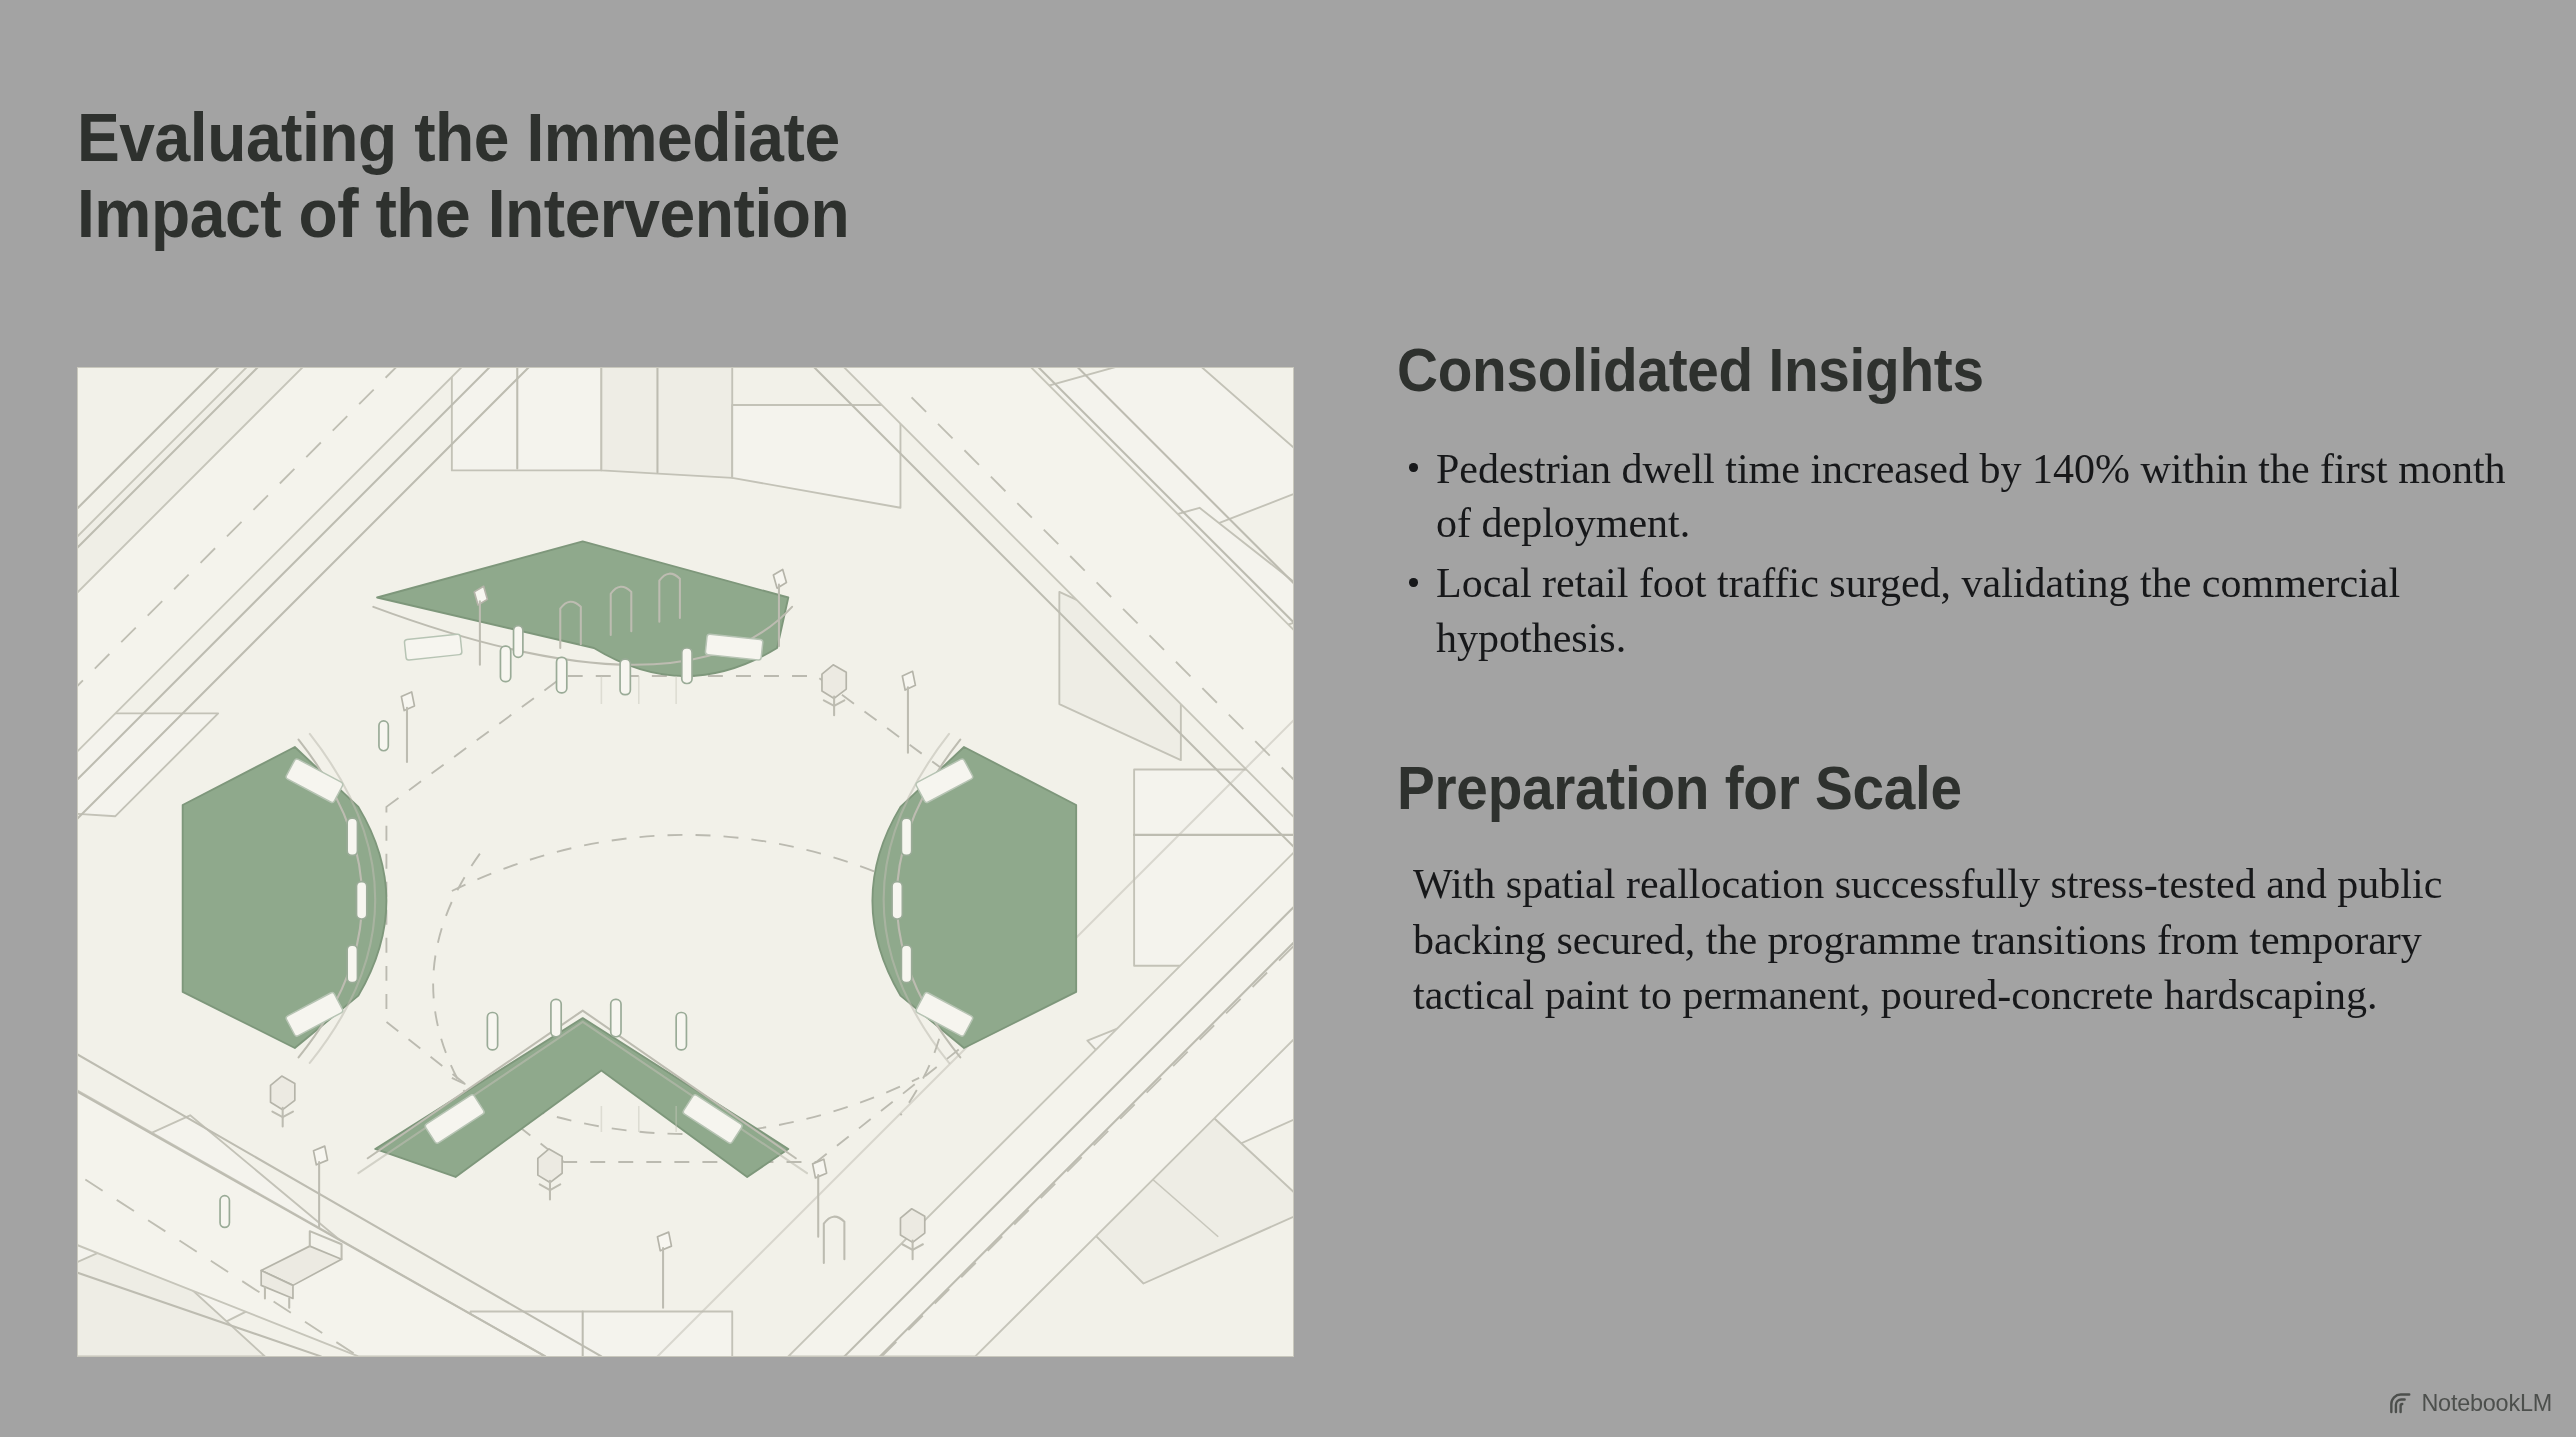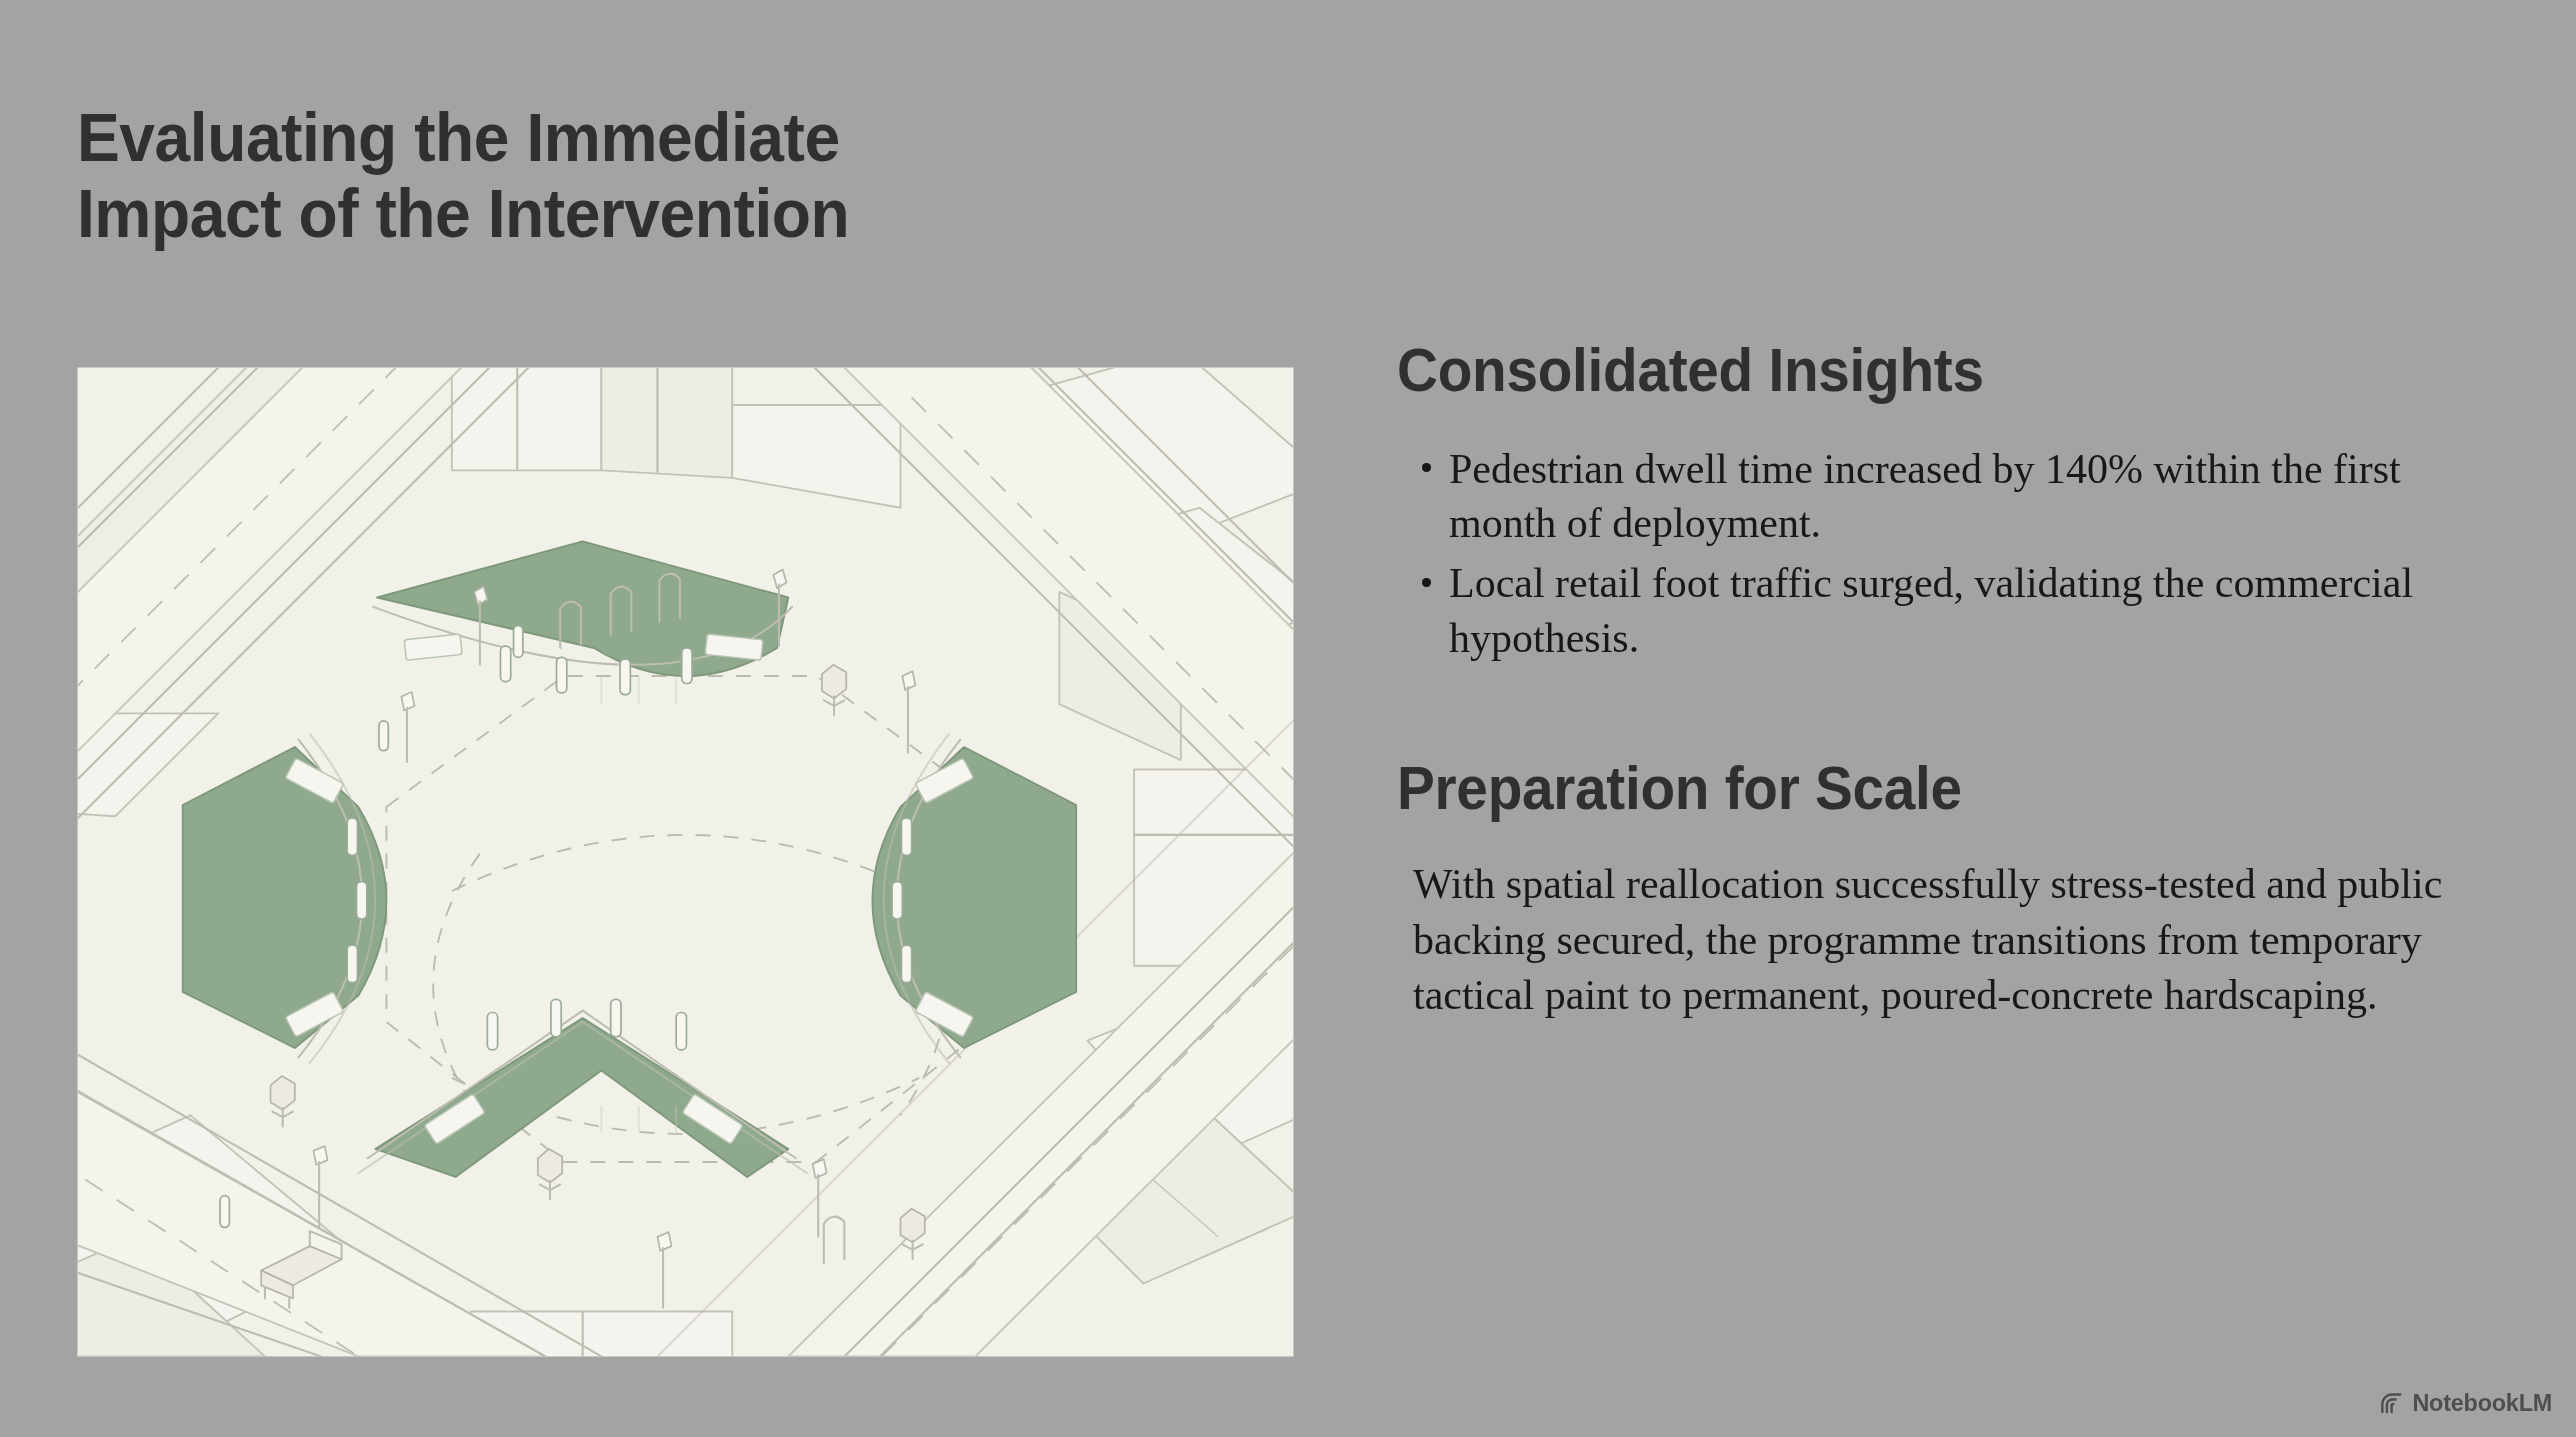--- a/index.html
+++ b/index.html
@@ -79,7 +79,7 @@
 
   .bullets {
     list-style: none;
-    margin: 16px;
+    margin: 3px;
     padding: 0;
     margin-top: 39px;
   }

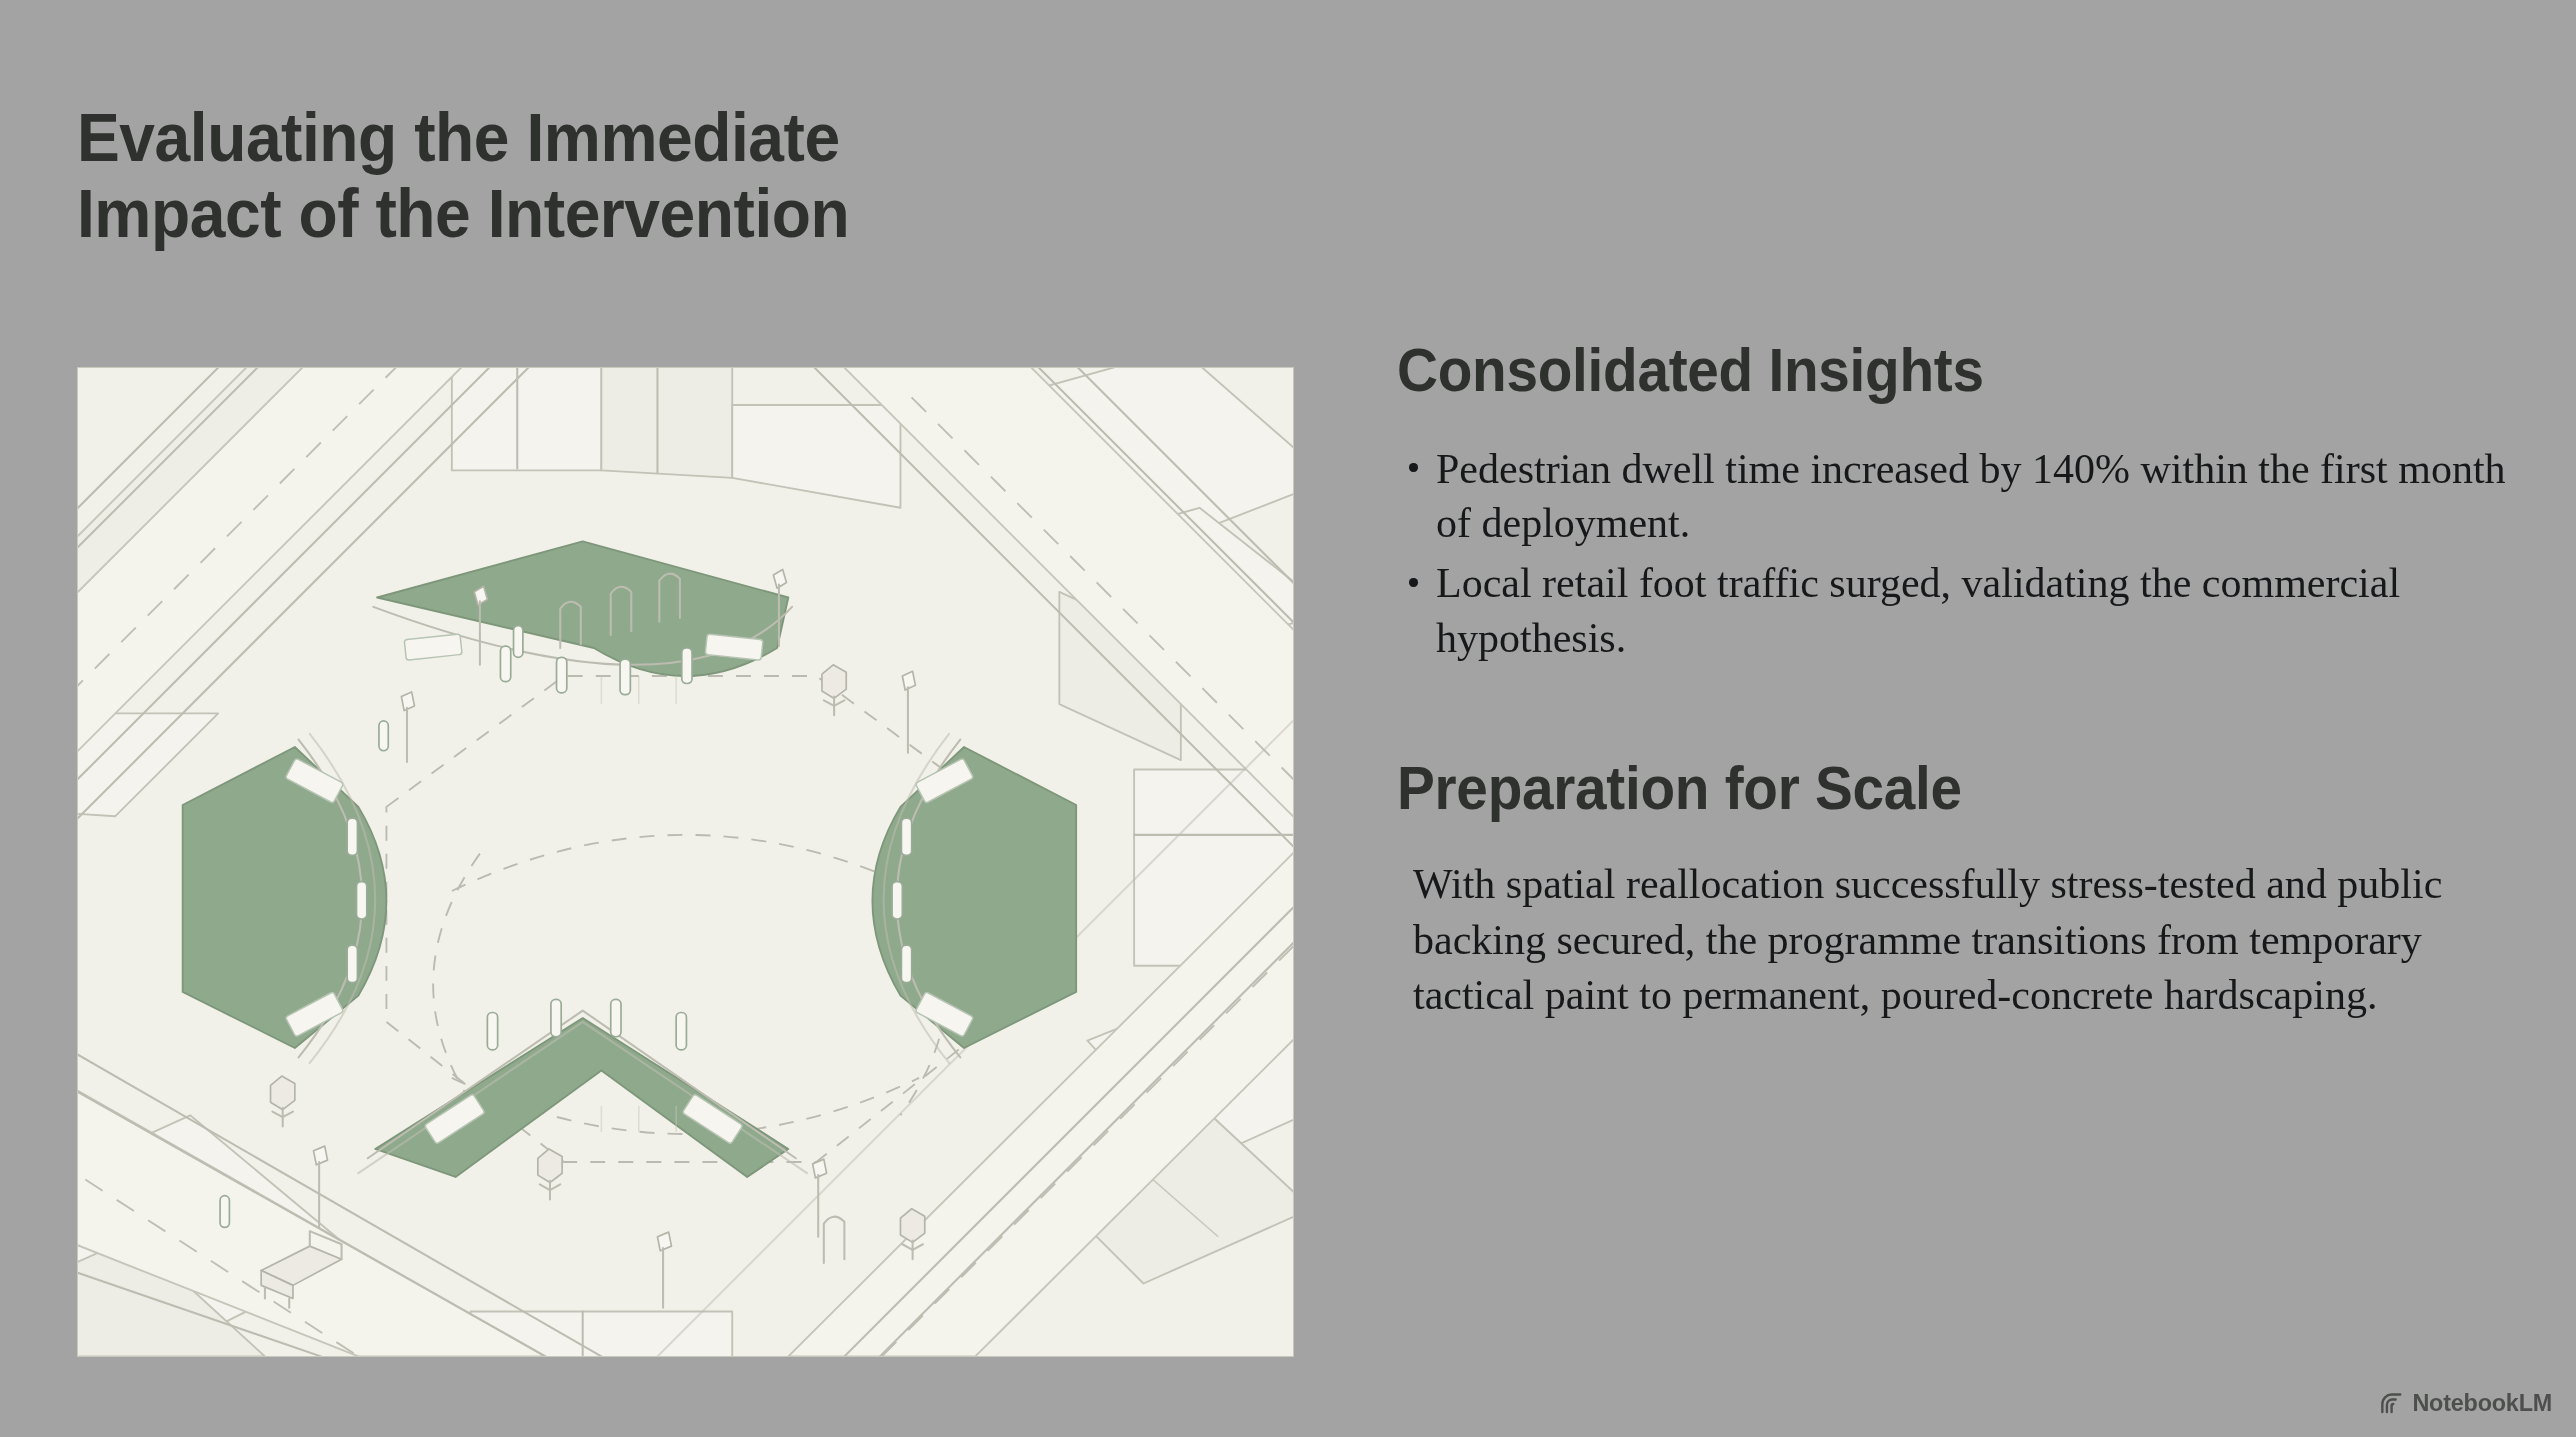--- a/index.html
+++ b/index.html
@@ -130,7 +130,7 @@
   .watermark .wm-label {
     font-family: "Liberation Sans", sans-serif;
     font-size: 23.4px;
-    font-weight: 700;
+    font-weight: 400;
     color: #3a3d3a;
     letter-spacing: -0.2px;
   }

